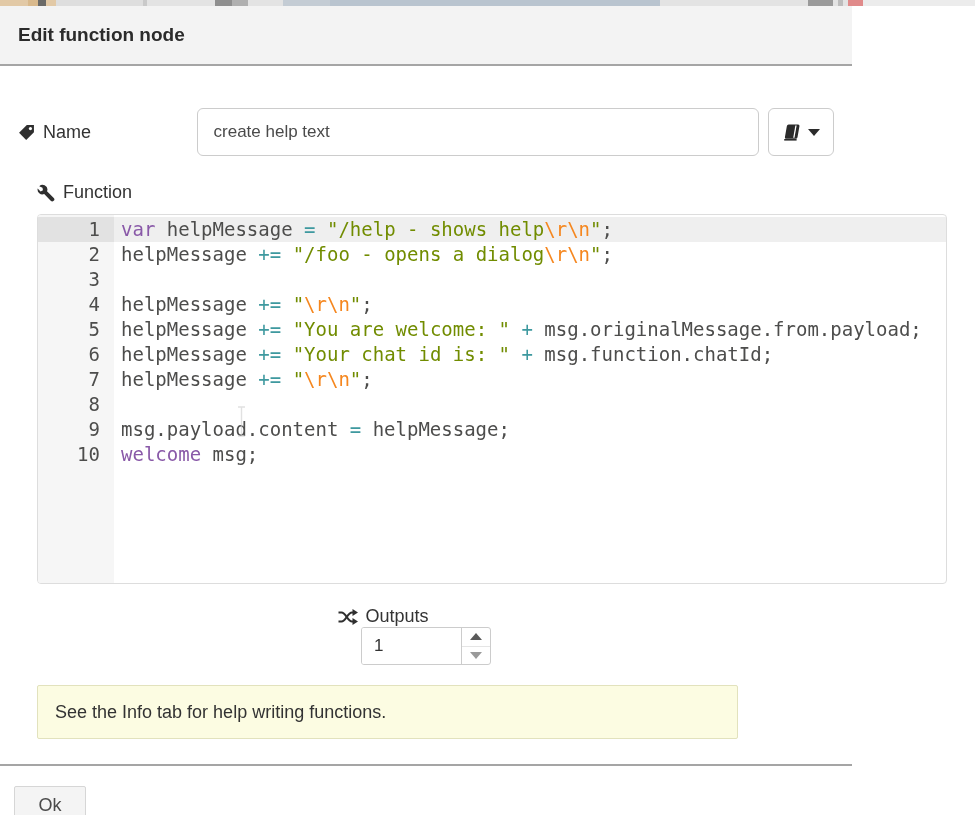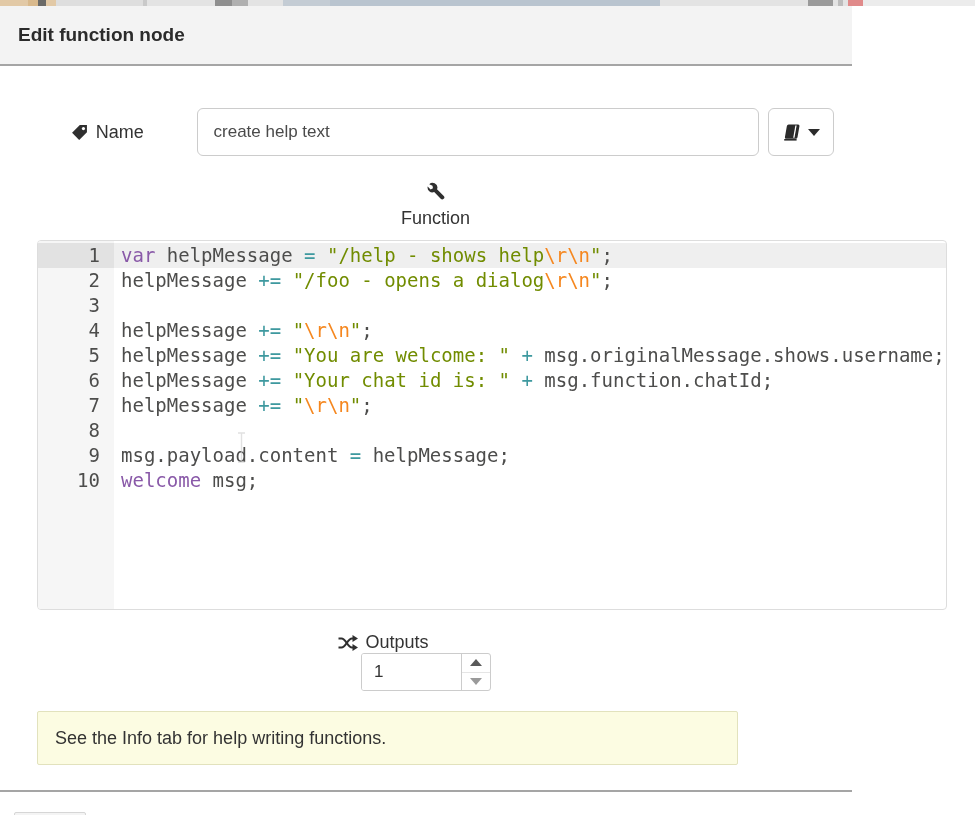--- a/index.html
+++ b/index.html
@@ -20,7 +20,7 @@
   .label svg { flex:none; }
 
   .row-name { display:flex; align-items:center; margin:42px 18px 0 18px; }
-  .row-name .label { width:179px;justify-content:center; }
+  .row-name .label { width:179px; }
   .name-input { width:564px; height:48px; border:1px solid #ccc; border-radius:6px;
                 font-size:17px; color:#4a4a4a; padding:0 16px; outline:none;
                 font-family:"Liberation Sans",sans-serif; background:#fff; }

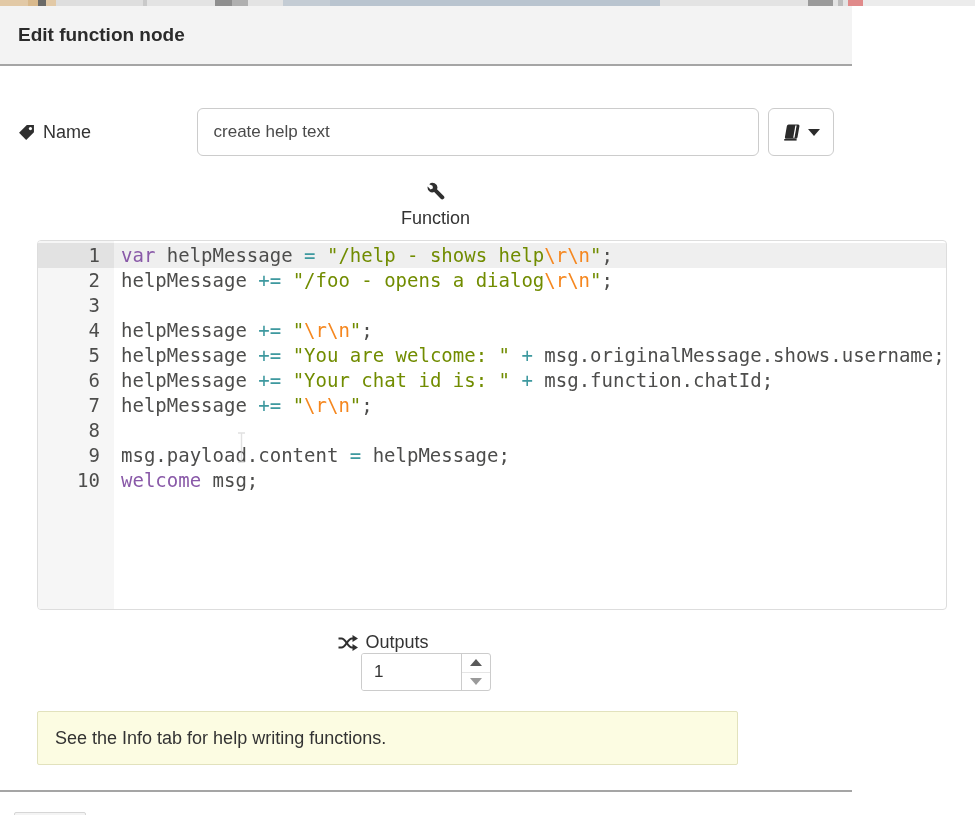--- a/index.html
+++ b/index.html
@@ -30,7 +30,7 @@
   .caret-down { width:0; height:0; border-left:6px solid transparent;
                 border-right:6px solid transparent; border-top:7px solid #2b2b2b; }
 
-  .func-label { margin:26px 18px 0 37px;flex-direction:column; }
+  .func-label { margin:26px 18px 0 37px; }
 
   .editor { margin:11px 18px 0 37px; width:910px; height:370px; border:1px solid #ddd;
             border-radius:4px; display:flex; overflow:hidden; background:#fff;

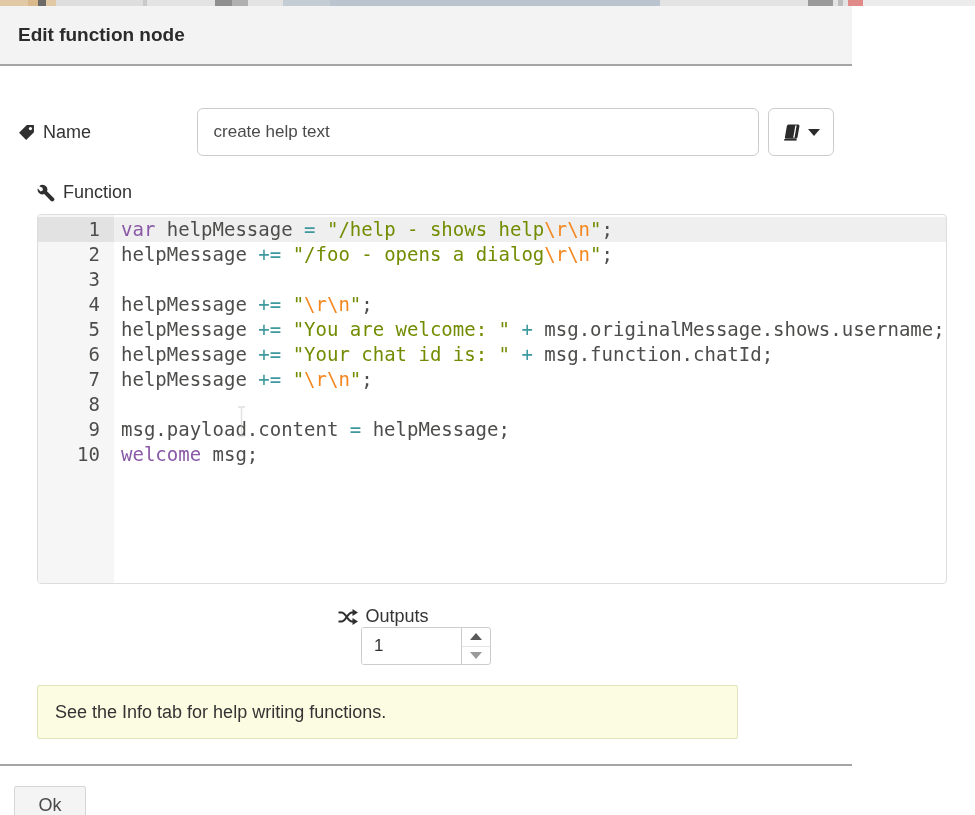--- a/index.html
+++ b/index.html
@@ -147,7 +147,7 @@
         <div class="code-line"><span class="tok-p">helpMessage </span><span class="tok-o">+=</span><span class="tok-p"> </span><span class="tok-s">"/foo - opens a dialog</span><span class="tok-e">\r\n</span><span class="tok-s">"</span><span class="tok-p">;</span></div>
         <div class="code-line"></div>
         <div class="code-line"><span class="tok-p">helpMessage </span><span class="tok-o">+=</span><span class="tok-p"> </span><span class="tok-s">"</span><span class="tok-e">\r\n</span><span class="tok-s">"</span><span class="tok-p">;</span></div>
-        <div class="code-line"><span class="tok-p">helpMessage </span><span class="tok-o">+=</span><span class="tok-p"> </span><span class="tok-s">"You are welcome: "</span><span class="tok-p"> </span><span class="tok-o">+</span><span class="tok-p"> msg.originalMessage.shows.username;</span></div>
+        <div class="code-line"><span class="tok-p">helpMessage </span><span class="tok-o">+=</span><span class="tok-p"> </span><span class="tok-s">"You are welcome: "</span><span class="tok-p"> </span><span class="tok-o">+</span><span class="tok-p"> msg.originalMessage.from.payload;</span></div>
         <div class="code-line"><span class="tok-p">helpMessage </span><span class="tok-o">+=</span><span class="tok-p"> </span><span class="tok-s">"Your chat id is: "</span><span class="tok-p"> </span><span class="tok-o">+</span><span class="tok-p"> msg.function.chatId;</span></div>
         <div class="code-line"><span class="tok-p">helpMessage </span><span class="tok-o">+=</span><span class="tok-p"> </span><span class="tok-s">"</span><span class="tok-e">\r\n</span><span class="tok-s">"</span><span class="tok-p">;</span></div>
         <div class="code-line"></div>

